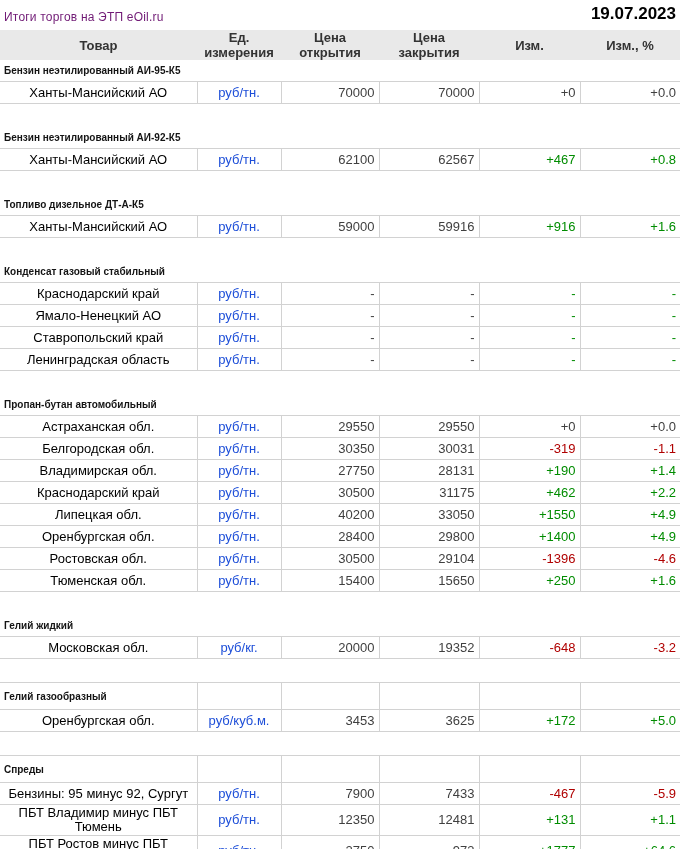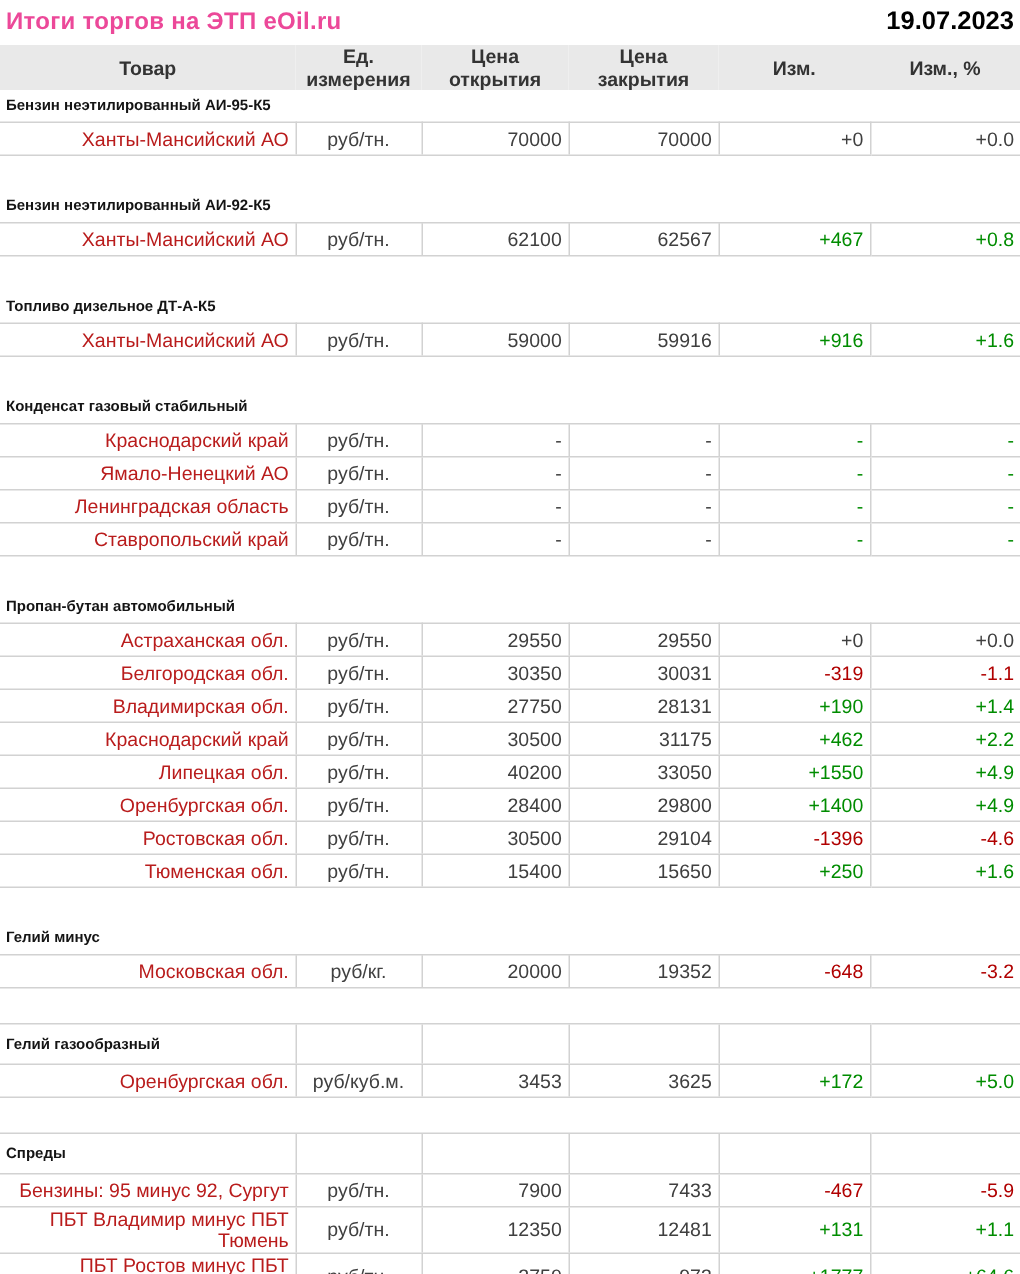--- a/index.html
+++ b/index.html
@@ -17,9 +17,9 @@
     height:19px;
   }
   .title-text{
-    font-size:16px;
-    font-weight:bold;
-    color:#ec4899;
+    font-size:12px;
+    font-weight:normal;
+    color:#701a75;
     letter-spacing:.2px;
   }
   .date-text{

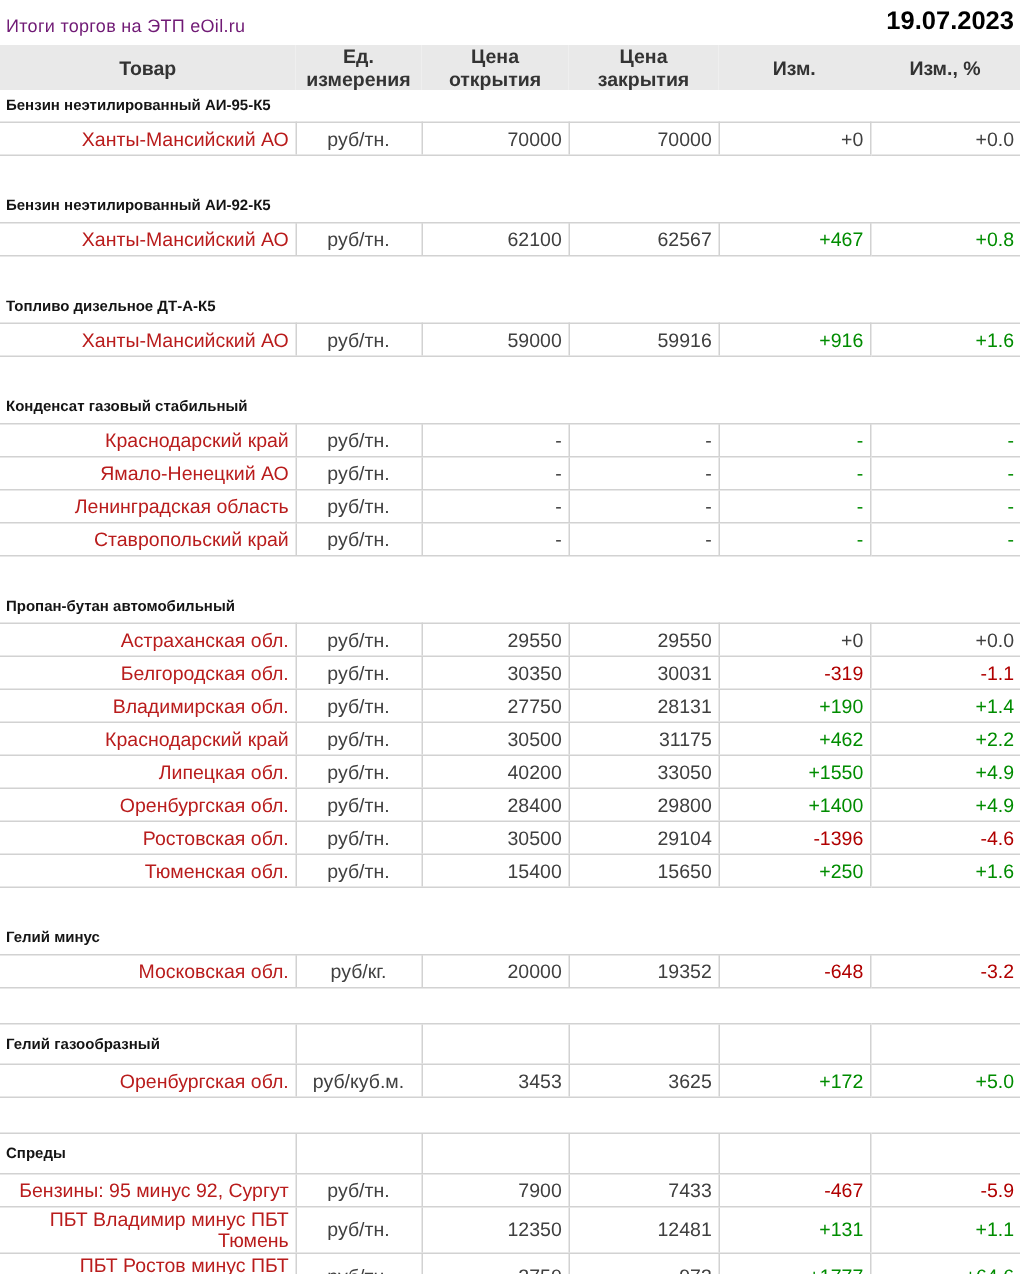--- a/index.html
+++ b/index.html
@@ -79,7 +79,7 @@
     line-height:14px;
   }
   tr.data td + td{border-left:1px solid #d2d2d2;}
-  td.cell-product{text-align:right;padding-left:6px;color:#b91c1c;margin-left:32px;}
+  td.cell-product{text-align:center;padding-left:6px;color:#000000;margin-left:32px;}
   td.cell-unit{text-align:center;color:#404040;}
   td.cell-num{text-align:right;padding-right:7px;color:#3f3f3f;}
   

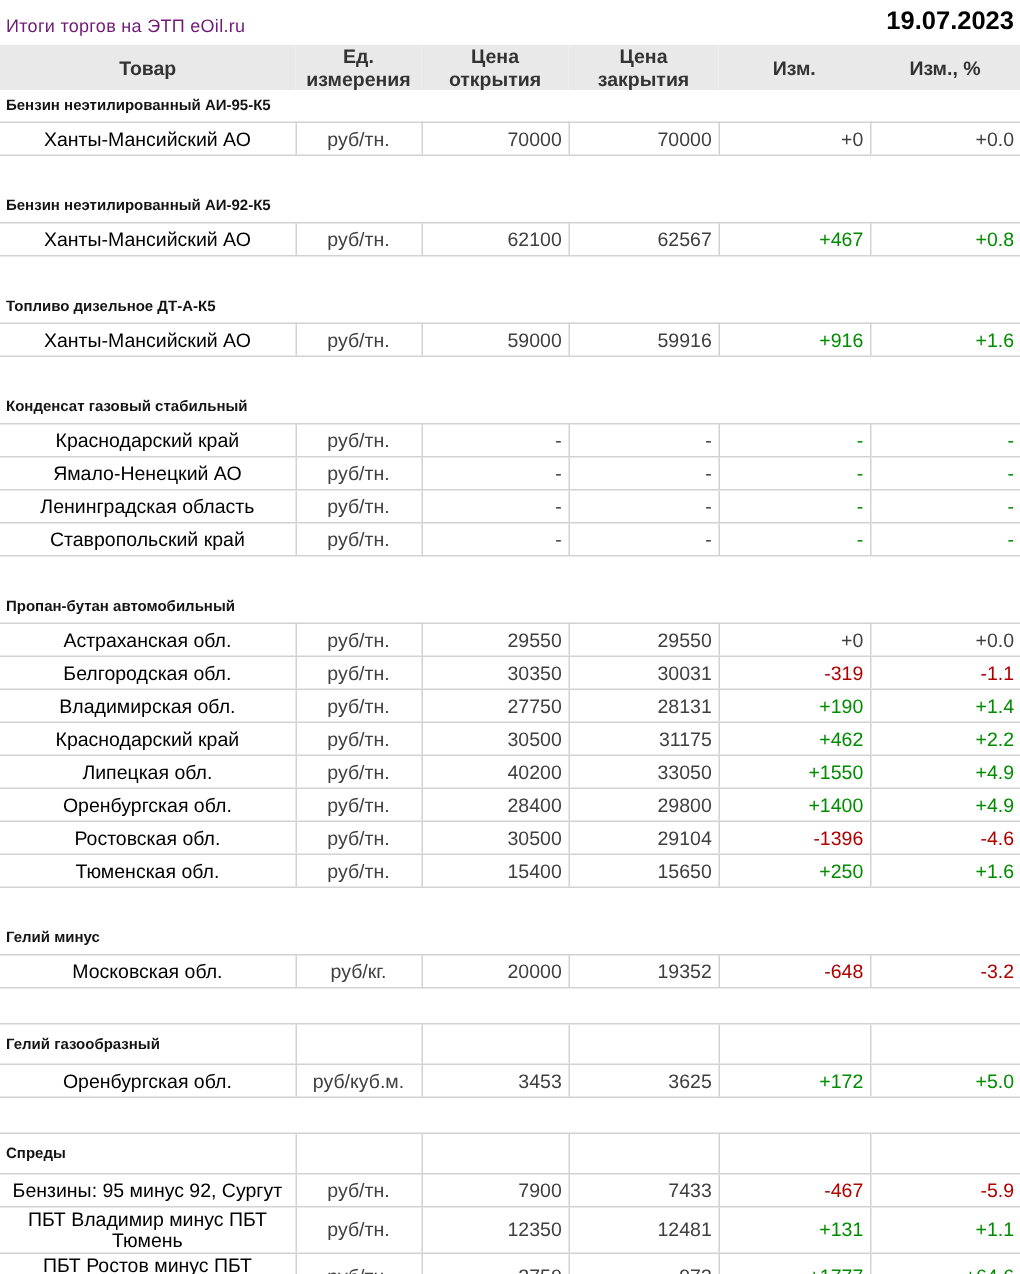--- a/index.html
+++ b/index.html
@@ -80,7 +80,7 @@
   }
   tr.data td + td{border-left:1px solid #d2d2d2;}
   td.cell-product{text-align:center;padding-left:6px;color:#000000;margin-left:32px;}
-  td.cell-unit{text-align:center;color:#404040;}
+  td.cell-unit{text-align:center;color:#1d4ed8;}
   td.cell-num{text-align:right;padding-right:7px;color:#3f3f3f;}
   
   td.t-up{color:var(--up-color);}

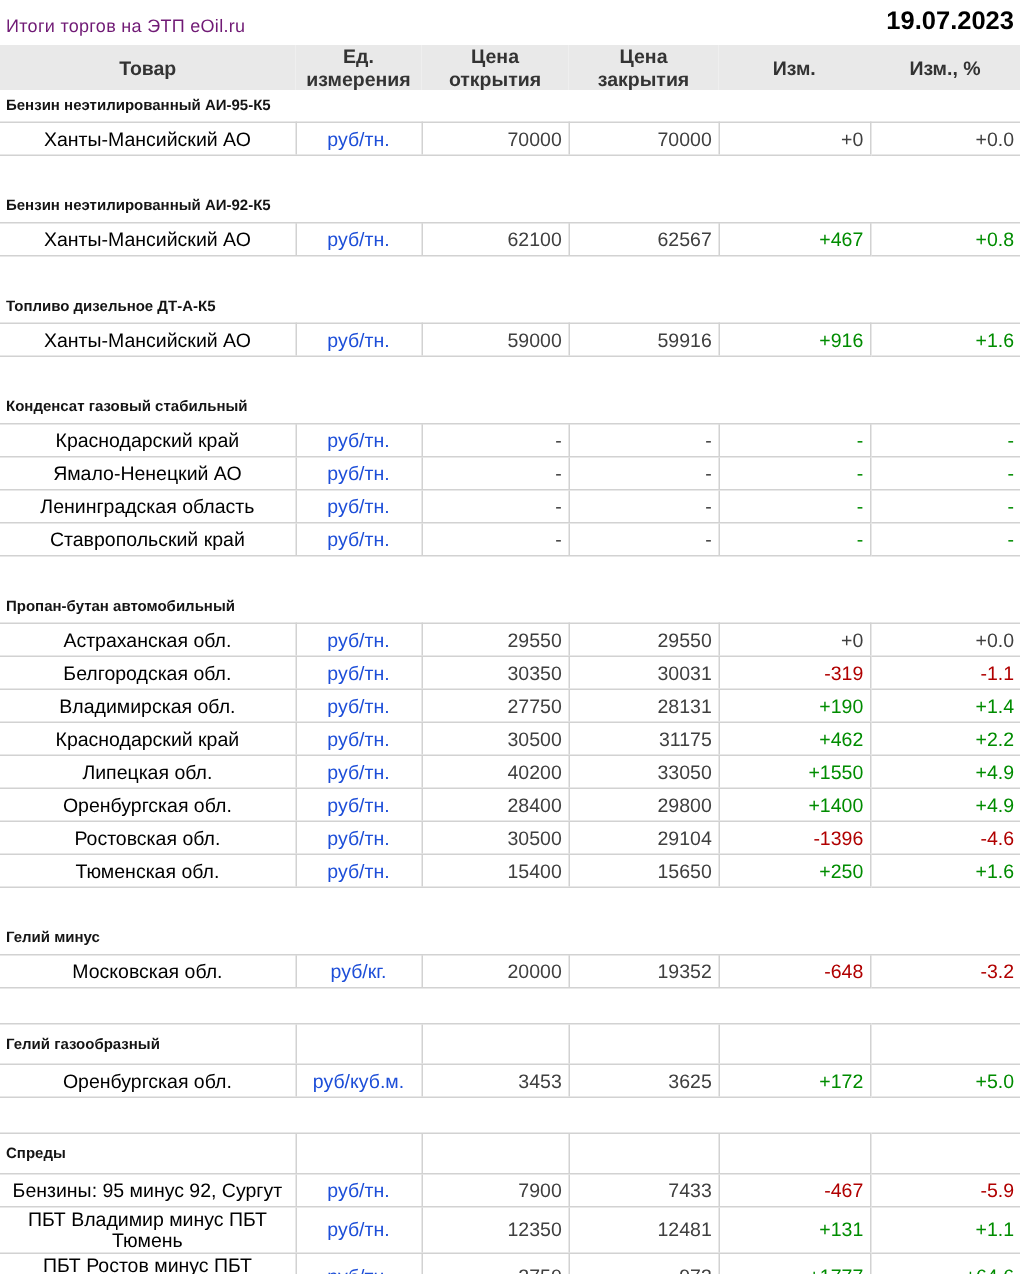--- a/index.html
+++ b/index.html
@@ -185,15 +185,15 @@
           <td class="cell-num t-empty">-</td>
         </tr>
         <tr class="data">
+          <td class="cell-product">Ставропольский край</td>
+          <td class="cell-unit">руб/тн.</td>
+          <td class="cell-num">-</td>
+          <td class="cell-num">-</td>
+          <td class="cell-num t-empty">-</td>
+          <td class="cell-num t-empty">-</td>
+        </tr>
+        <tr class="data">
           <td class="cell-product">Ленинградская область</td>
-          <td class="cell-unit">руб/тн.</td>
-          <td class="cell-num">-</td>
-          <td class="cell-num">-</td>
-          <td class="cell-num t-empty">-</td>
-          <td class="cell-num t-empty">-</td>
-        </tr>
-        <tr class="data">
-          <td class="cell-product">Ставропольский край</td>
           <td class="cell-unit">руб/тн.</td>
           <td class="cell-num">-</td>
           <td class="cell-num">-</td>

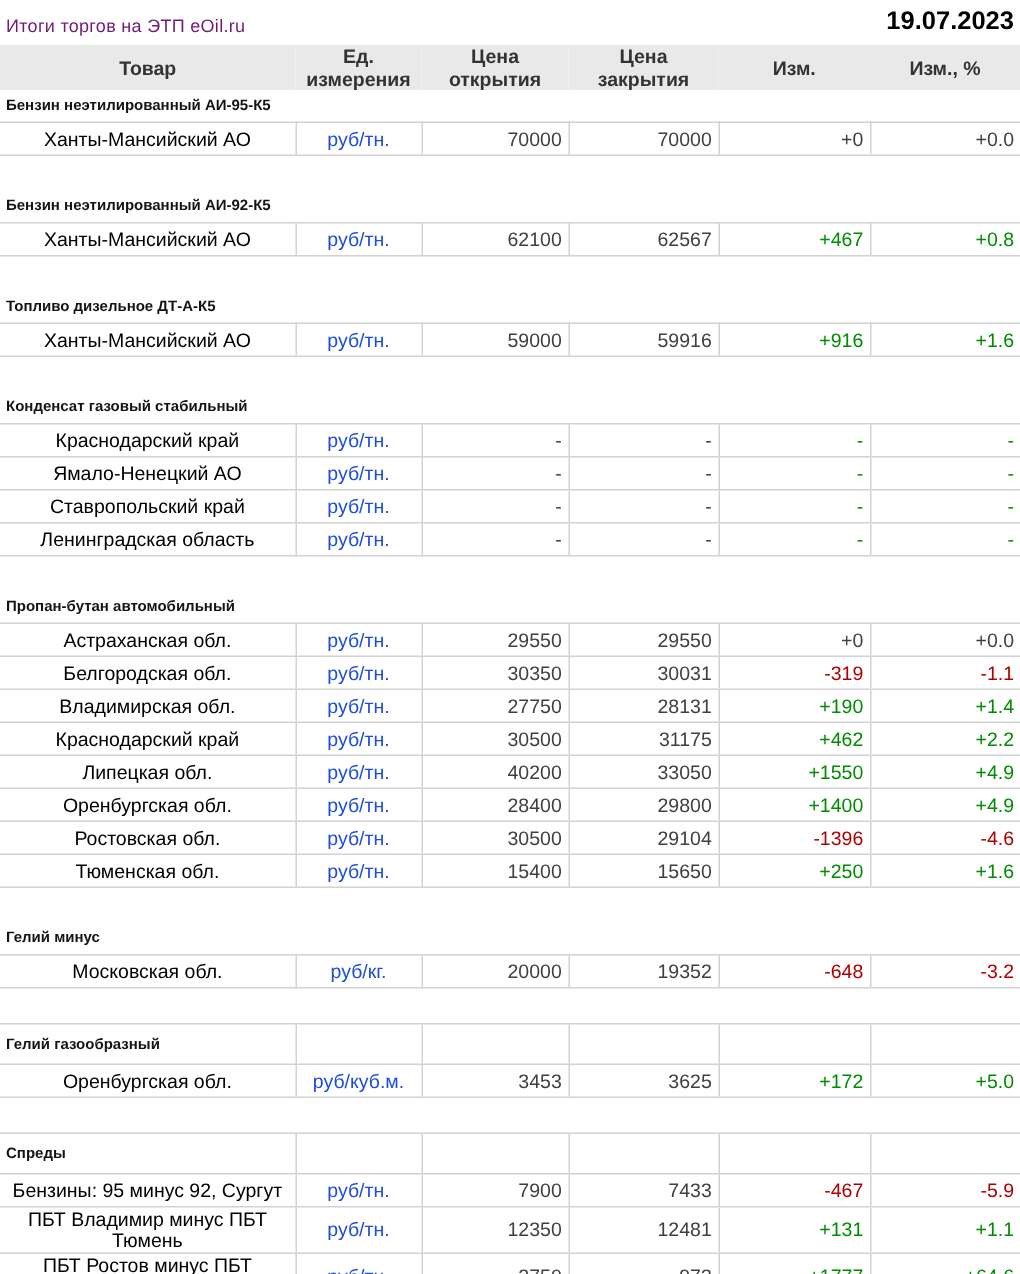--- a/index.html
+++ b/index.html
@@ -274,7 +274,7 @@
           <td colspan="6"></td>
         </tr>
         <tr class="sec">
-          <td class="" colspan="6">Гелий минус</td>
+          <td class="" colspan="6">Гелий жидкий</td>
         </tr>
         <tr class="data">
           <td class="cell-product">Московская обл.</td>

